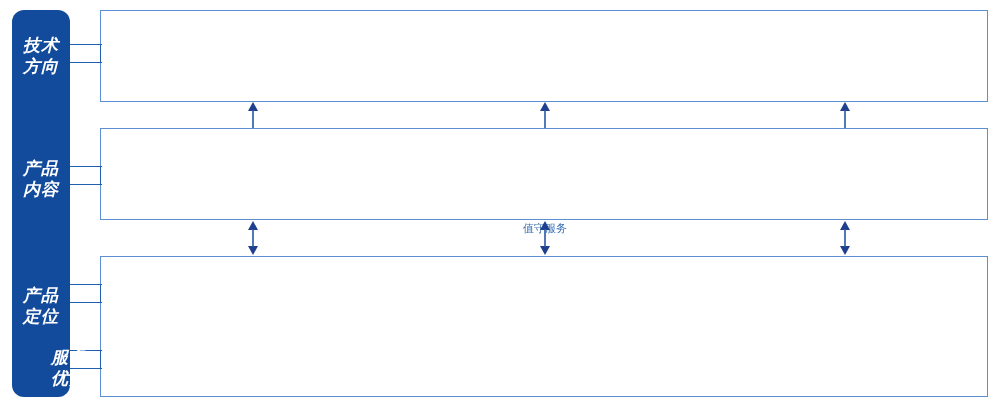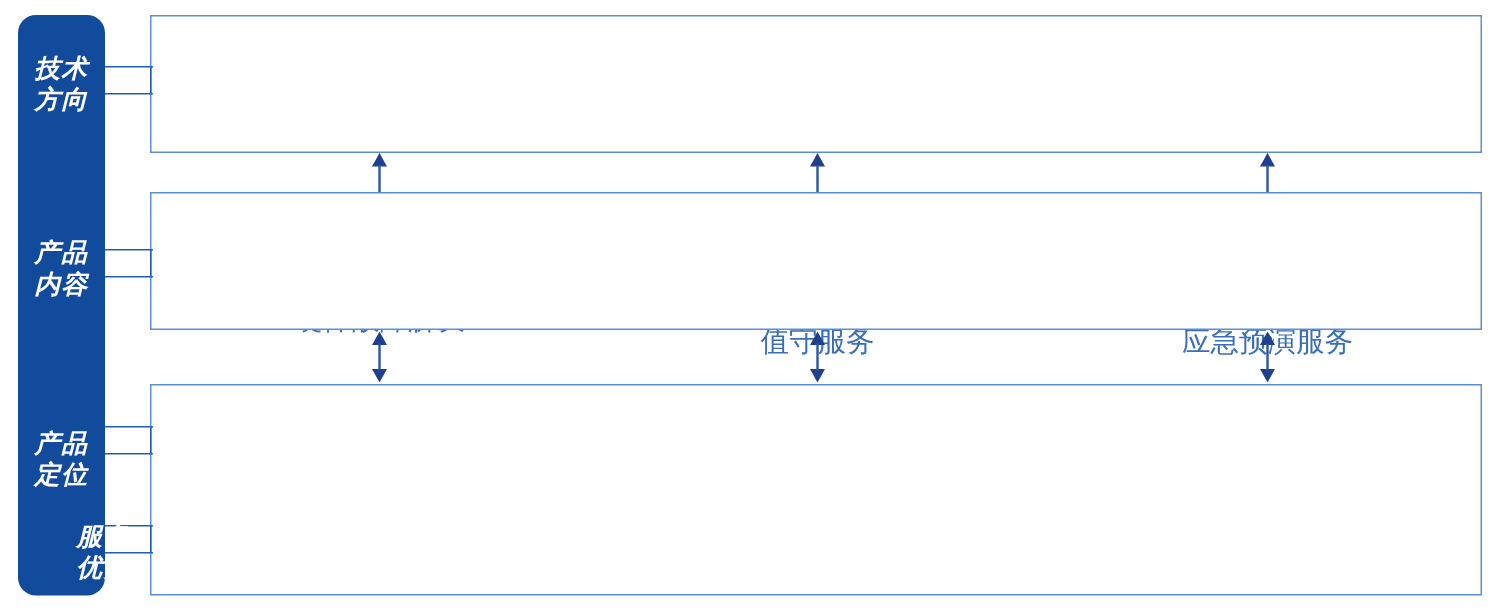--- a/index.html
+++ b/index.html
@@ -76,7 +76,7 @@
     font-size:16px;font-weight:bold;color:#1f4f9c;
     margin-bottom:7px;letter-spacing:.5px;
   }
-  .cont-col .line{font-size:19px;line-height:21px;color:#3a6fb5;}
+  .cont-col .line{font-size:11px;line-height:21px;color:#3a6fb5;}
   .cc1{left:118px;top:175px;width:270px;}
   .cc2{left:420px;top:148px;width:250px;}
   .cc3{left:720px;top:148px;width:250px;}

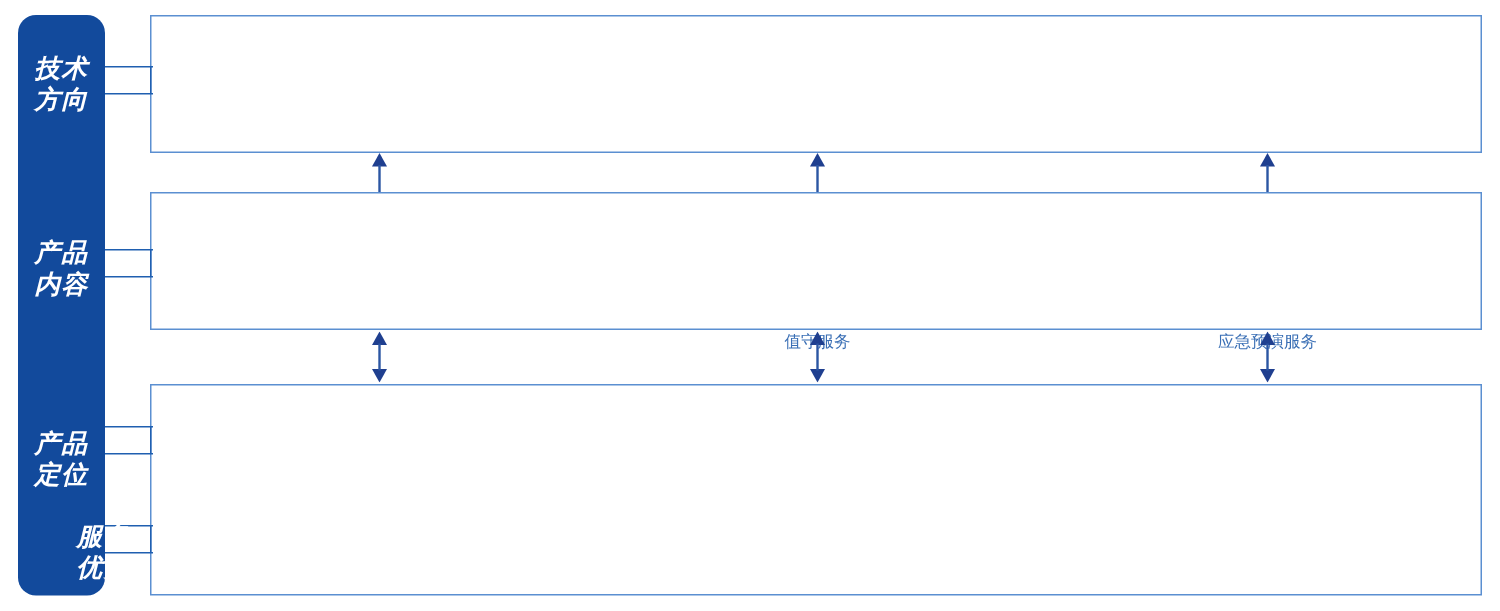--- a/index.html
+++ b/index.html
@@ -257,7 +257,6 @@
     <div class="head">增值服务</div>
     <div class="line">性能优化</div>
     <div class="line">系统加固</div>
-    <div class="line">应急预演服务</div>
   </div>
 
   <div class="arrow-both ab1">

